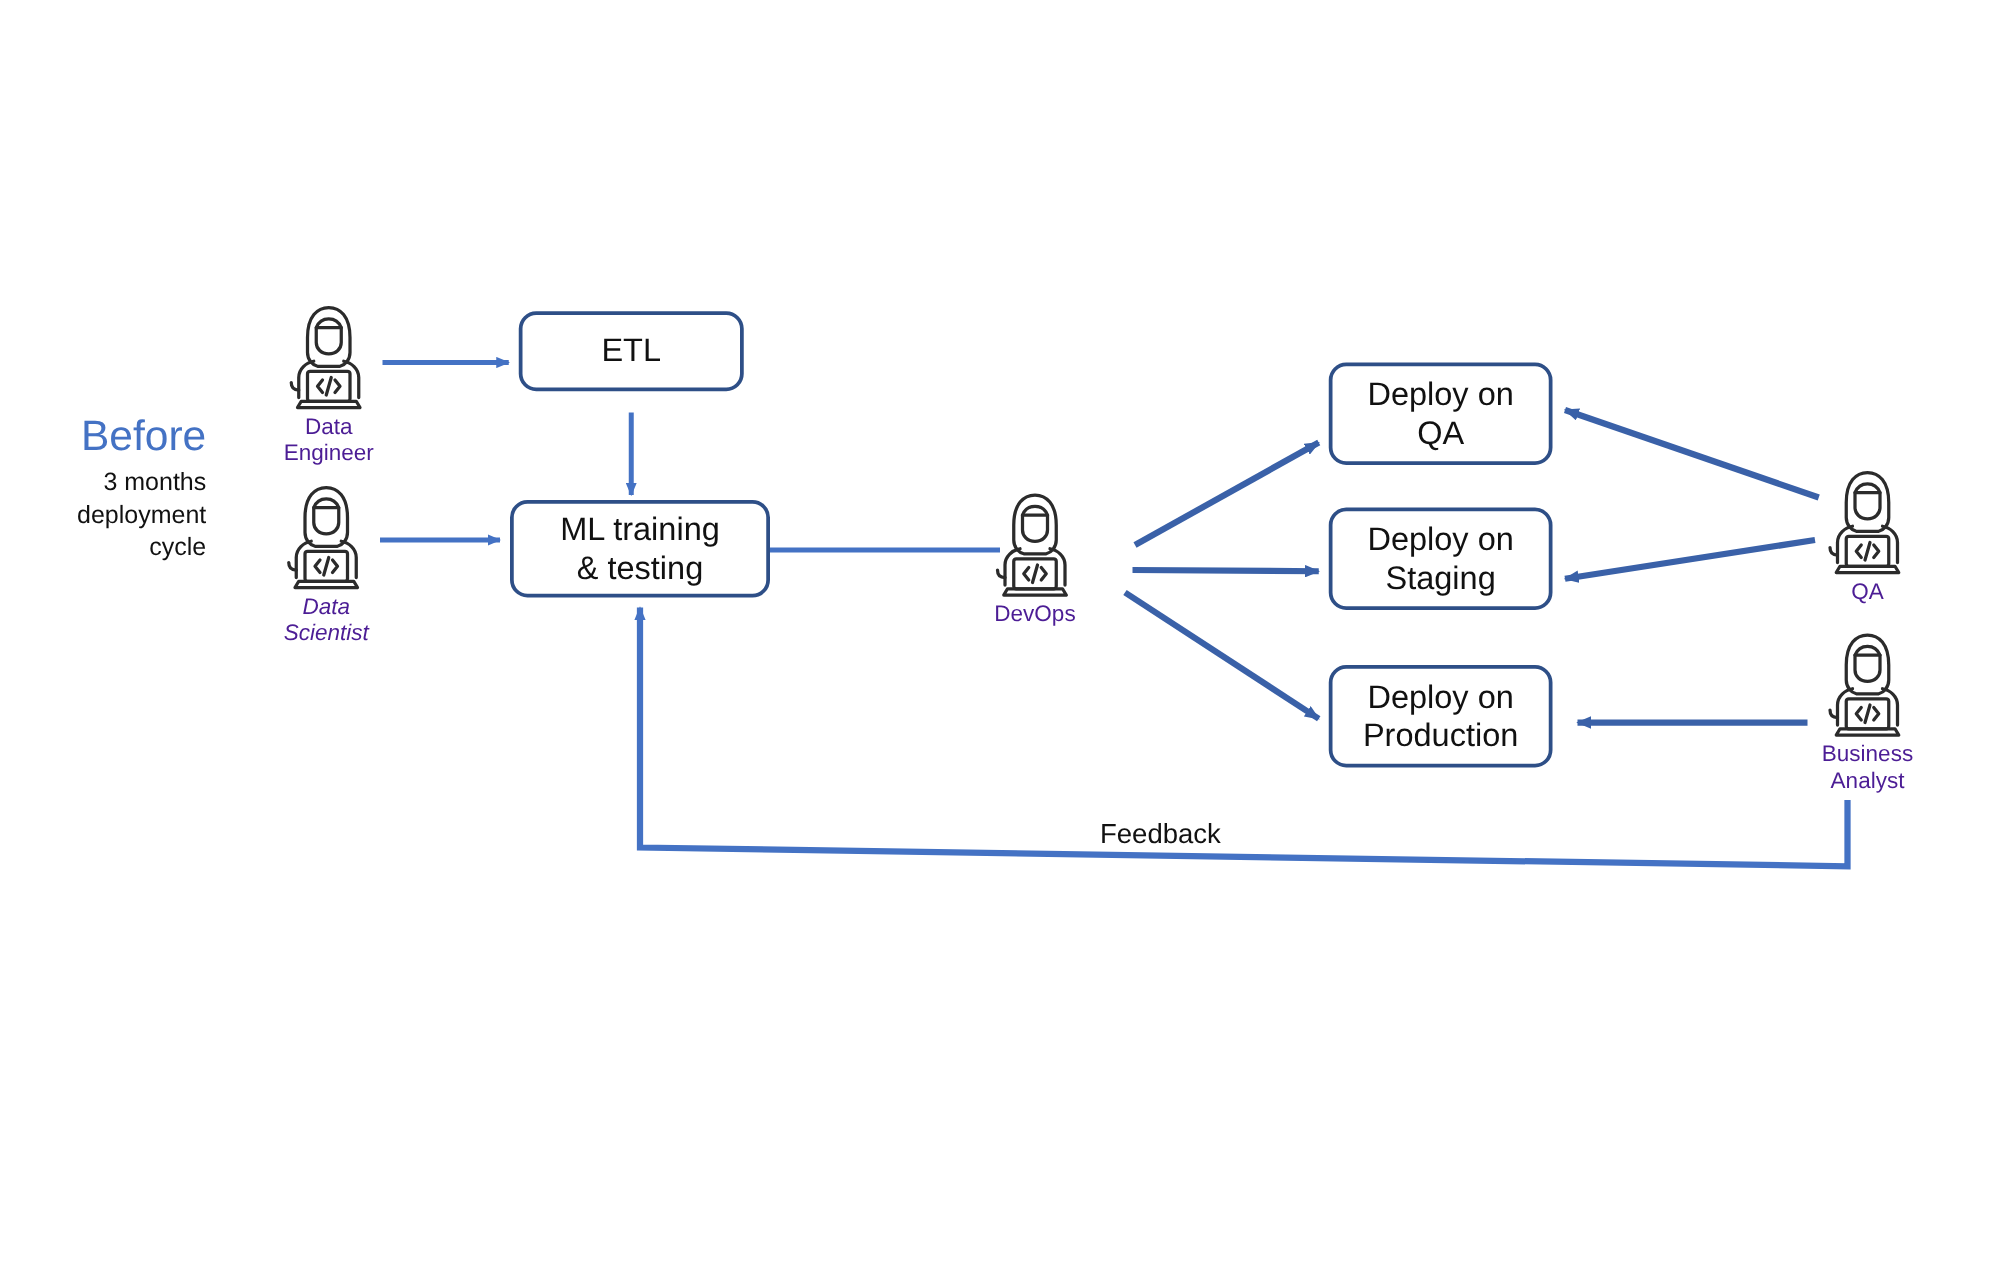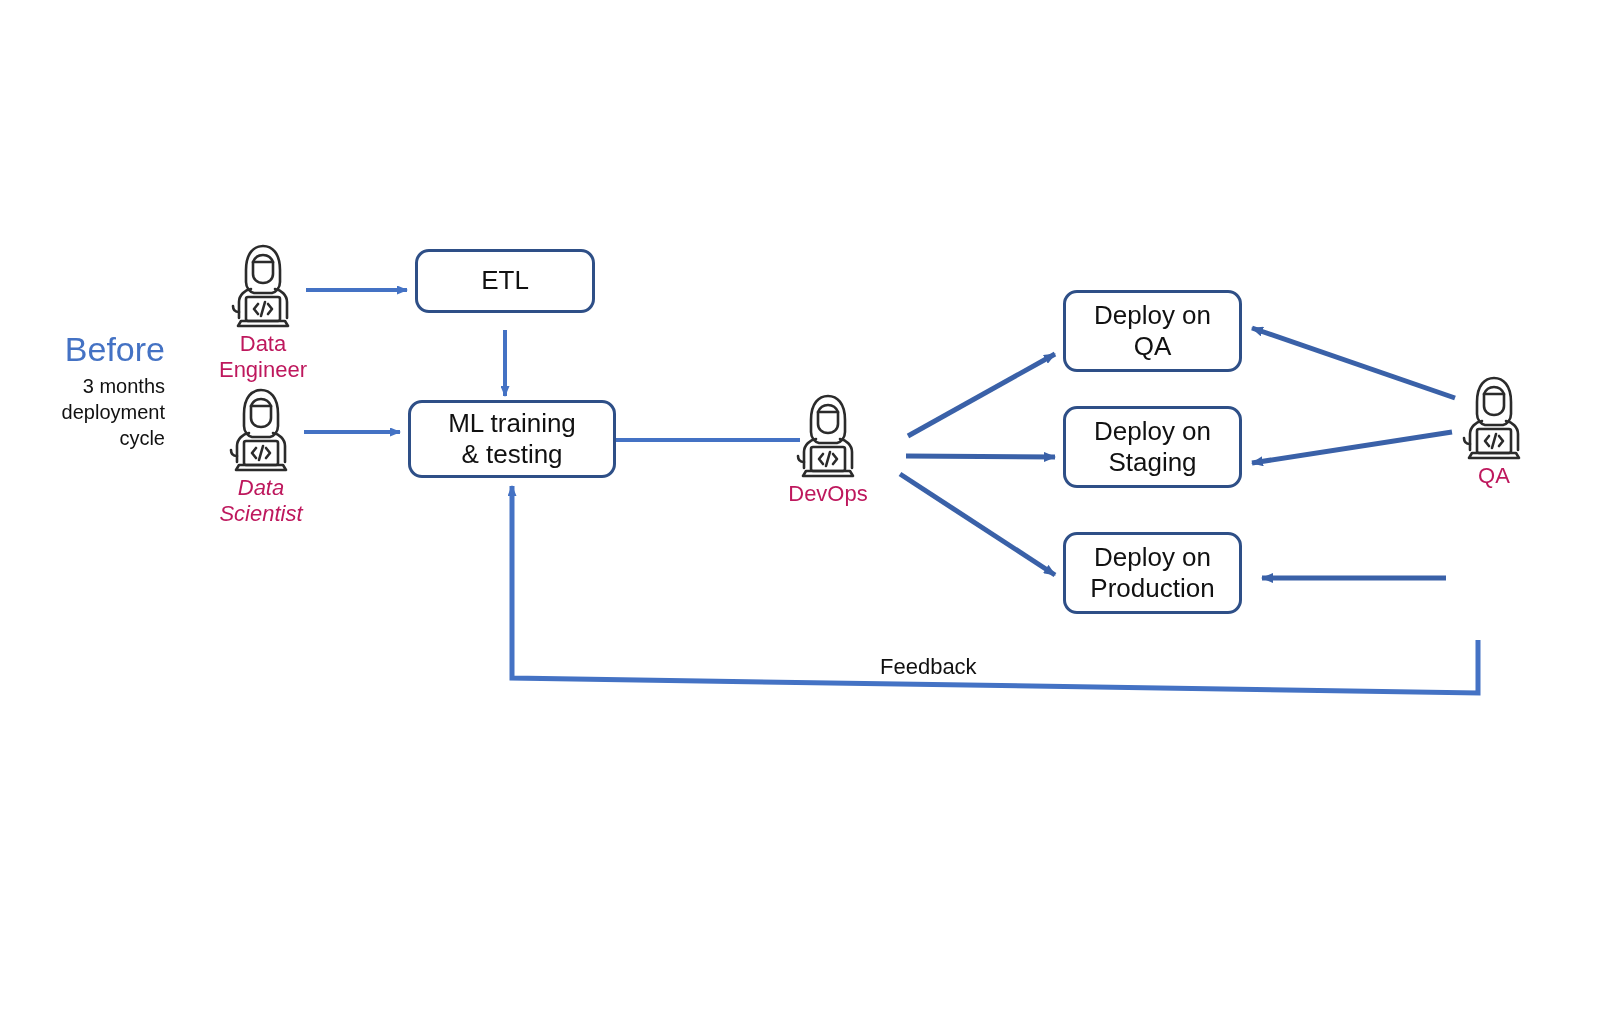--- a/index.html
+++ b/index.html
@@ -78,8 +78,8 @@
   }
   .person .plabel {
     display: block;
-    font-size: 22px;
-    color: #be185d;
+    font-size: 18px;
+    color: #4c1d95;
     line-height: 1.18;
     margin-top: 1px;
     white-space: pre-line;

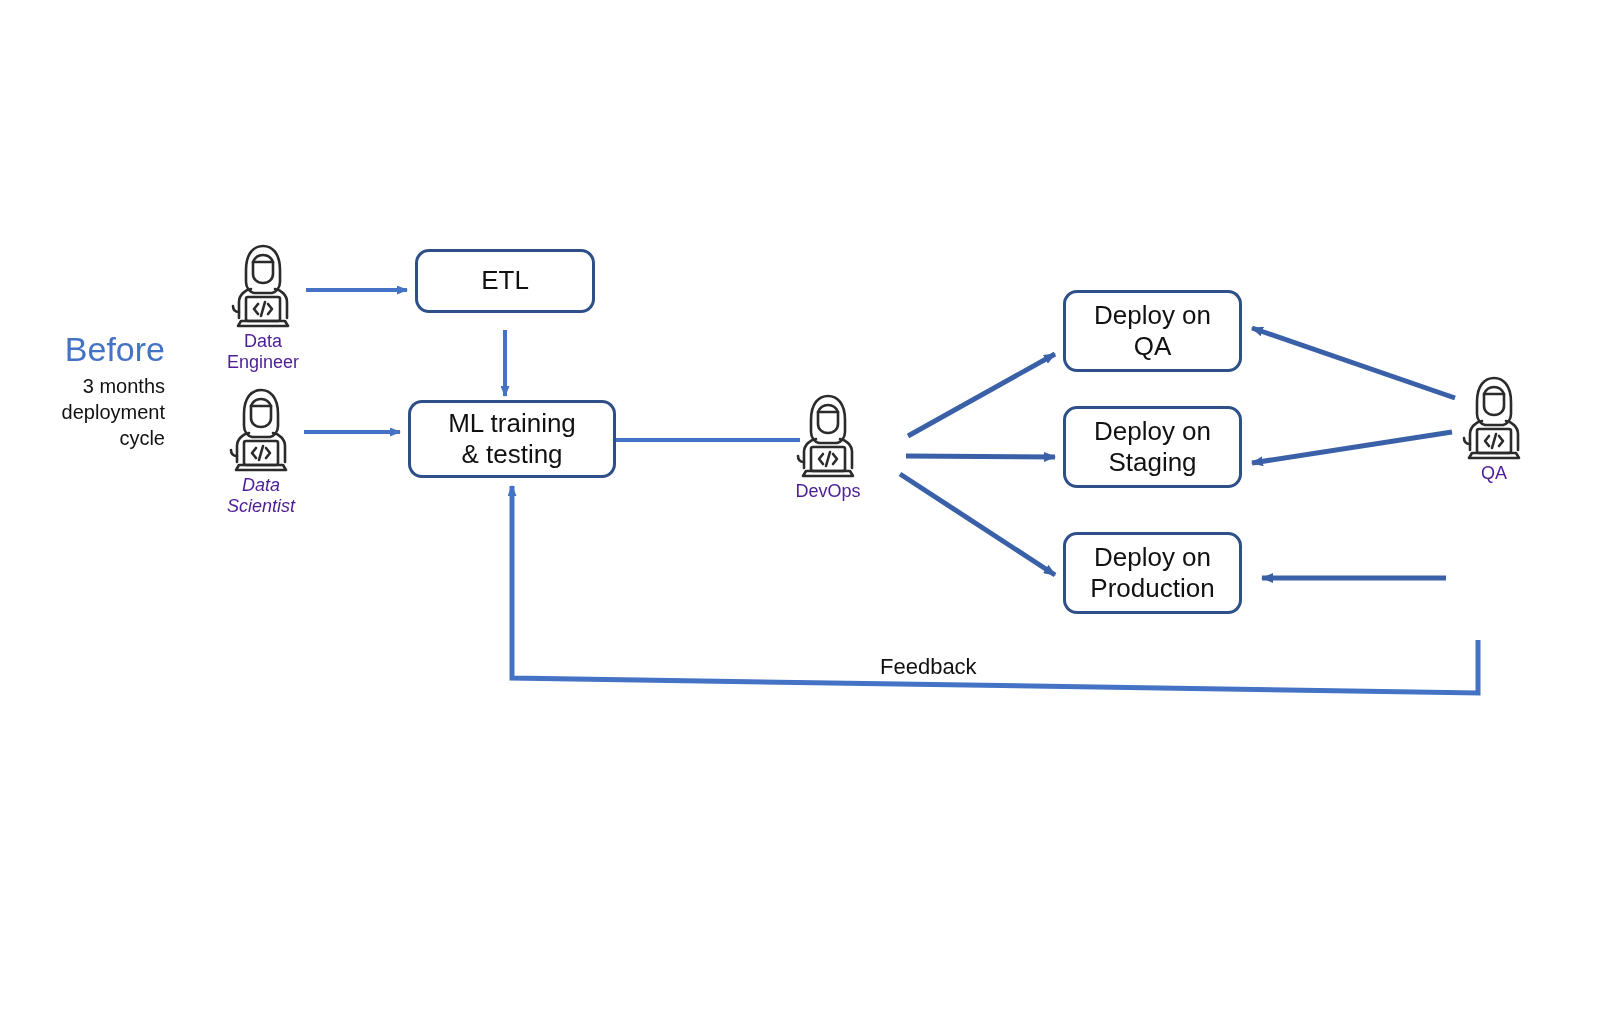--- a/index.html
+++ b/index.html
@@ -237,6 +237,27 @@
     <span class="plabel" style="white-space: pre-line;">QA</span>
   </div>
 
+  <div class="person" style="left:1446px; top:502px;">
+    <span class="glyph">
+      <svg viewBox="0 0 96 90" xmlns="http://www.w3.org/2000/svg">
+        <g fill="none" stroke="#2B2B2B" stroke-width="2.6" stroke-linecap="round" stroke-linejoin="round">
+          <path d="M31 30 C31 13, 39 6, 48 6 C57 6, 65 13, 65 30 L65 42 C65 48, 61 52, 57 53 L39 53 C35 52, 31 48, 31 42 Z"></path>
+          <path d="M38 22 L58 22 L58 34 C58 39, 54 43, 48 43 C42 43, 38 39, 38 34 Z"></path>
+          <path d="M38 22 C40 17, 44 15, 48 15 C52 15, 56 17, 58 22"></path>
+          <path d="M24 78 L24 62 C24 55, 30 50, 36 49"></path>
+          <path d="M72 78 L72 62 C72 55, 66 50, 60 49"></path>
+          <path d="M24 72 C20 72, 18 70, 18 66"></path>
+          <rect x="31" y="57" width="34" height="24" rx="2"></rect>
+          <path d="M26 81 L70 81 L73 86 L23 86 Z"></path>
+          <path d="M43 64 L39 69 L43 74"></path>
+          <path d="M53 64 L57 69 L53 74"></path>
+          <path d="M50 62 L46 76"></path>
+        </g>
+      </svg>
+    </span>
+    <span class="plabel" style="white-space: pre-line;">Business
+Analyst</span>
+  </div>
 
   <div class="edge-label" style="left:832px; top:654px;">Feedback</div>
 

